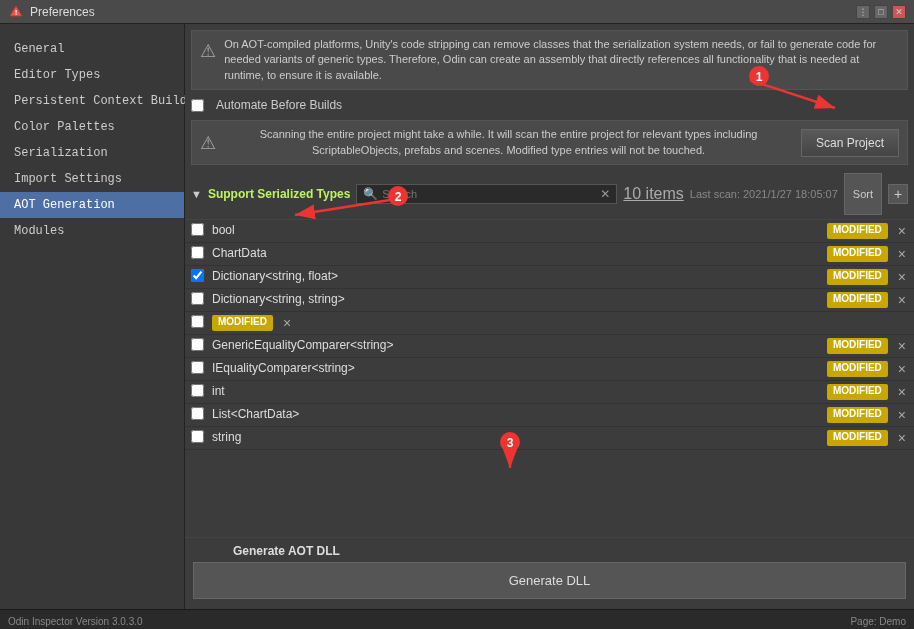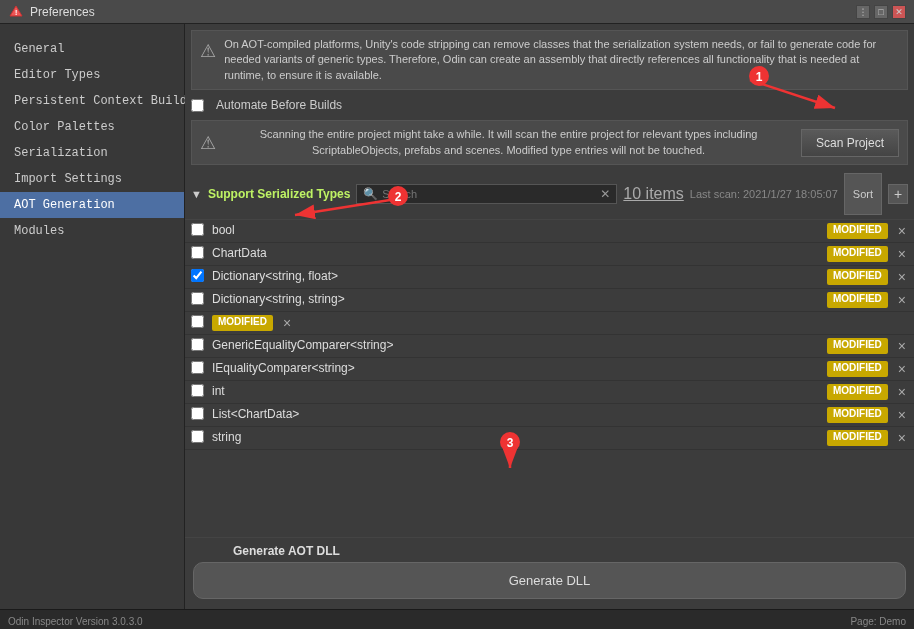--- a/index.html
+++ b/index.html
@@ -450,7 +450,7 @@
 
         <div class="generate-section">
           <div class="generate-title">Generate AOT DLL</div>
-          <button class="generate-dll-btn" style="position:relative;border-radius:10px;">
+          <button class="generate-dll-btn" style="position:relative;">
             <span>Generate DLL</span>
           </button>
         </div>

